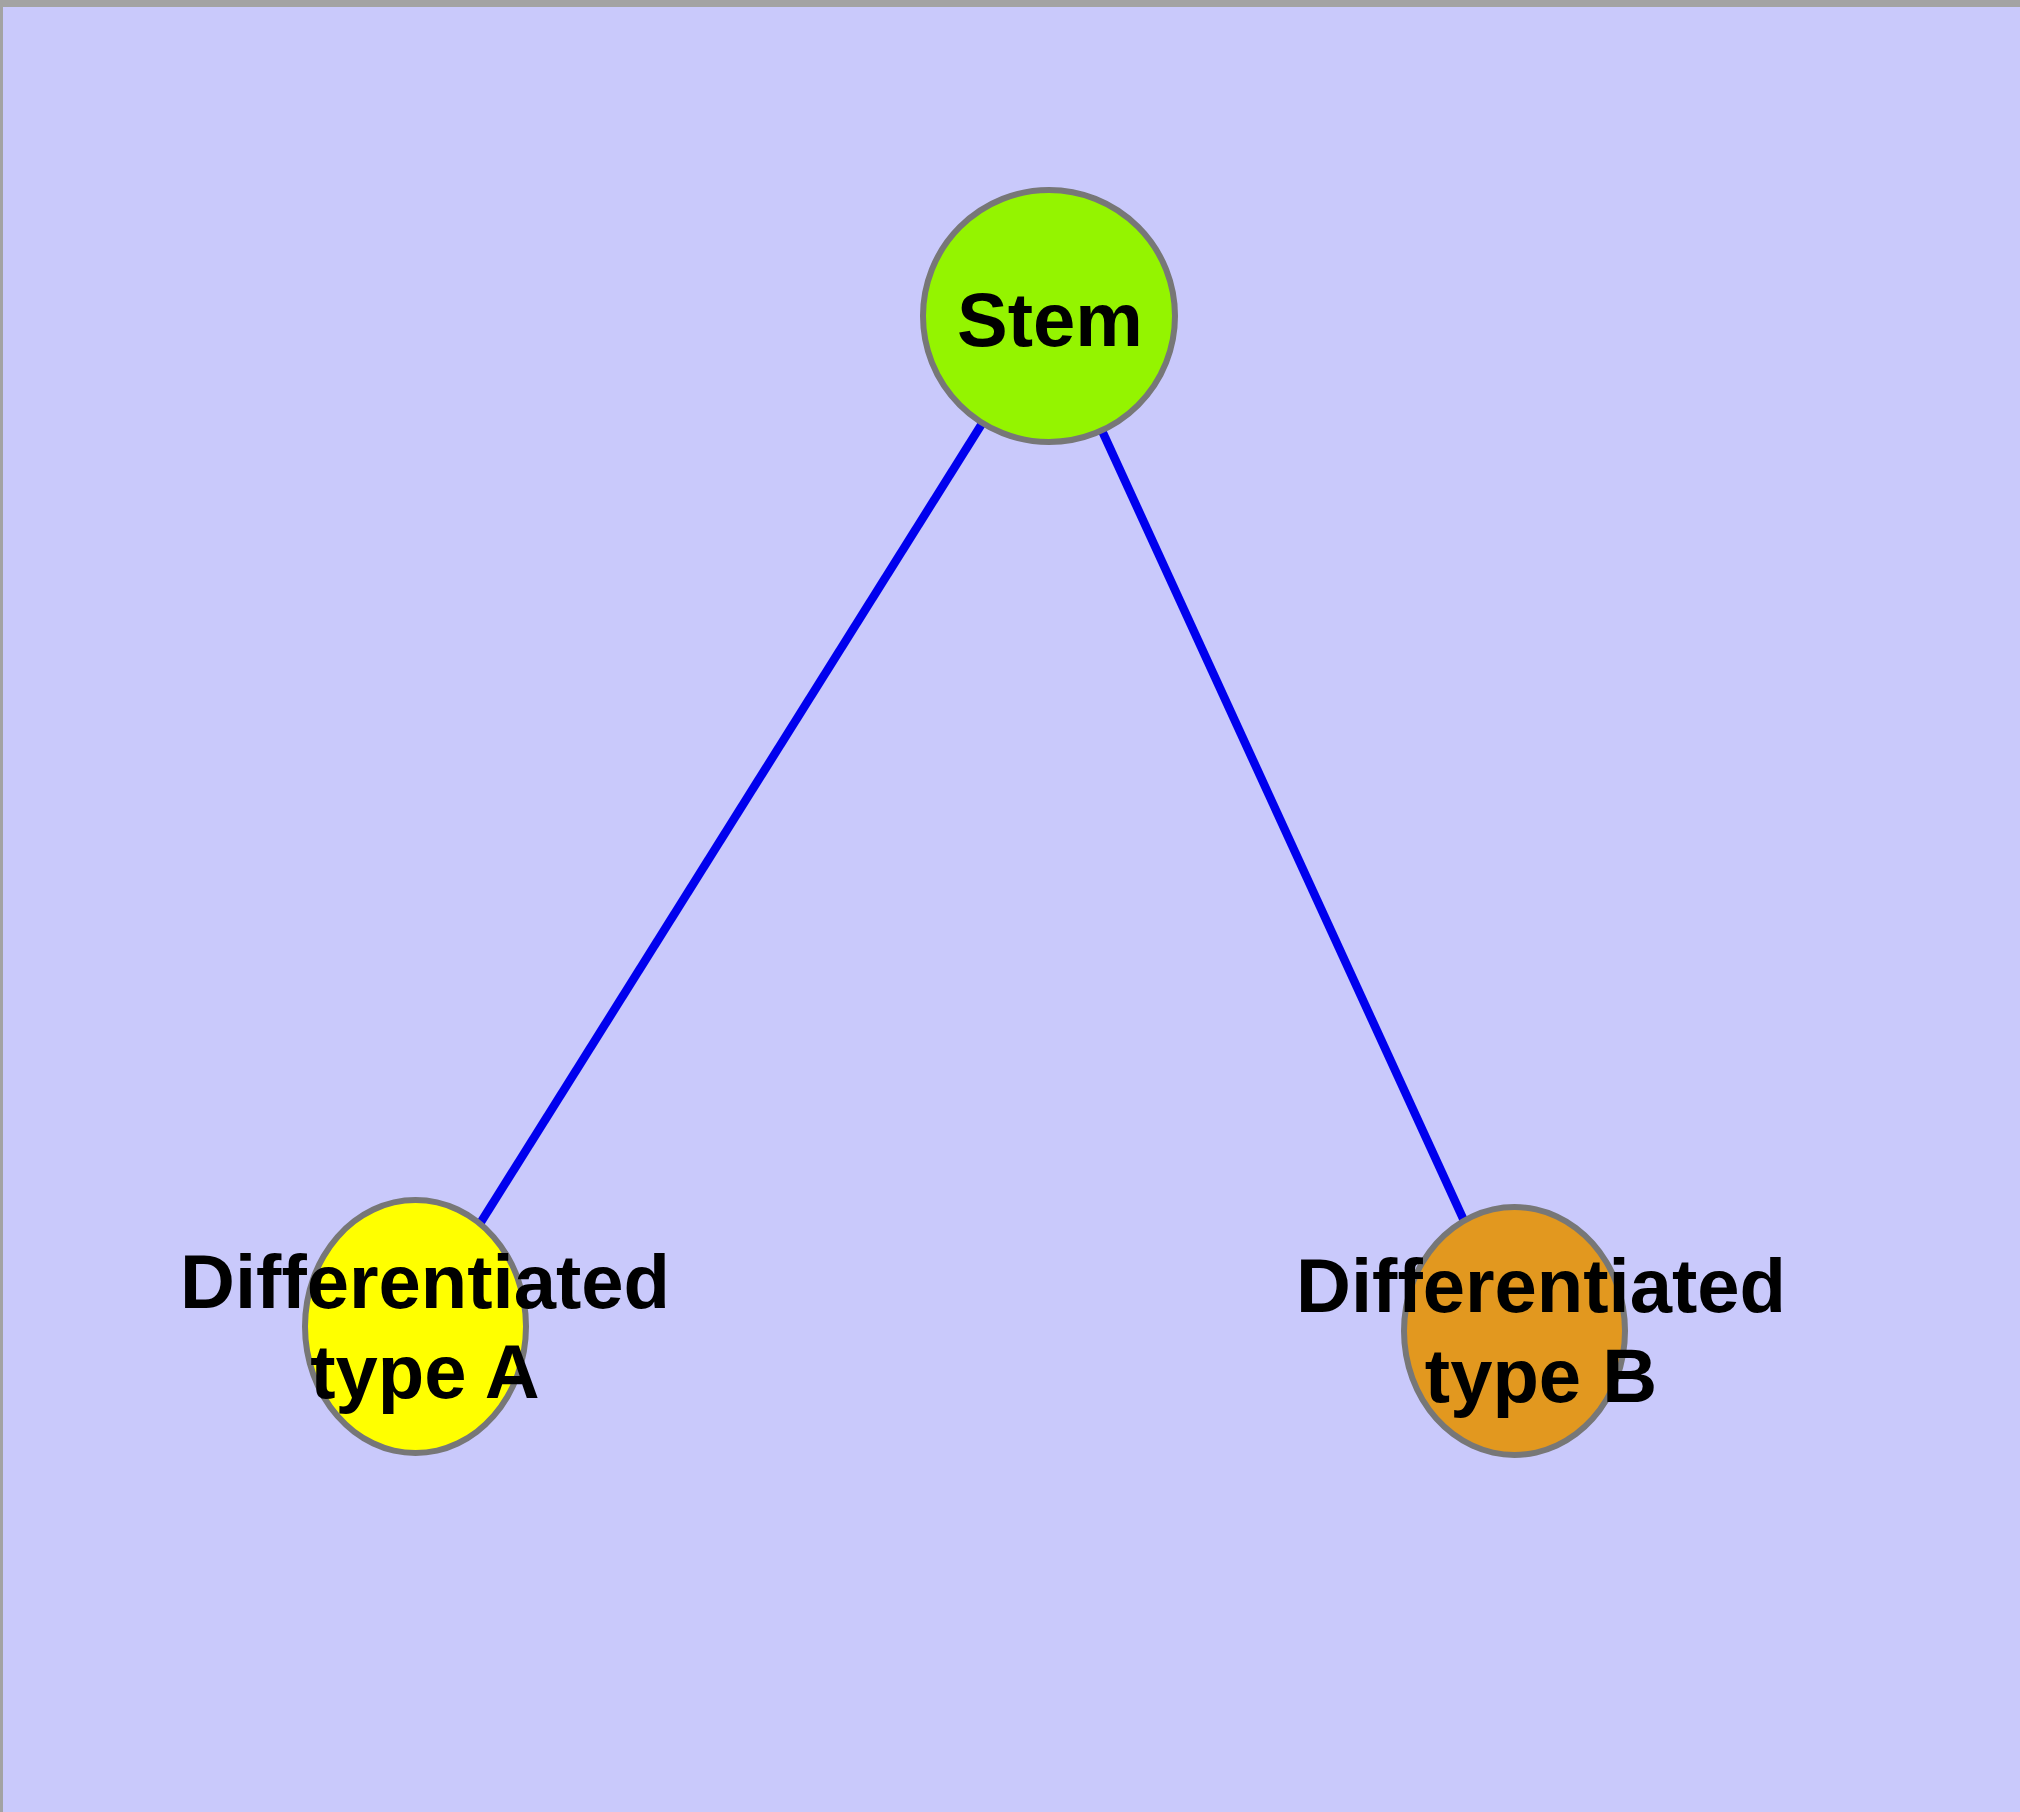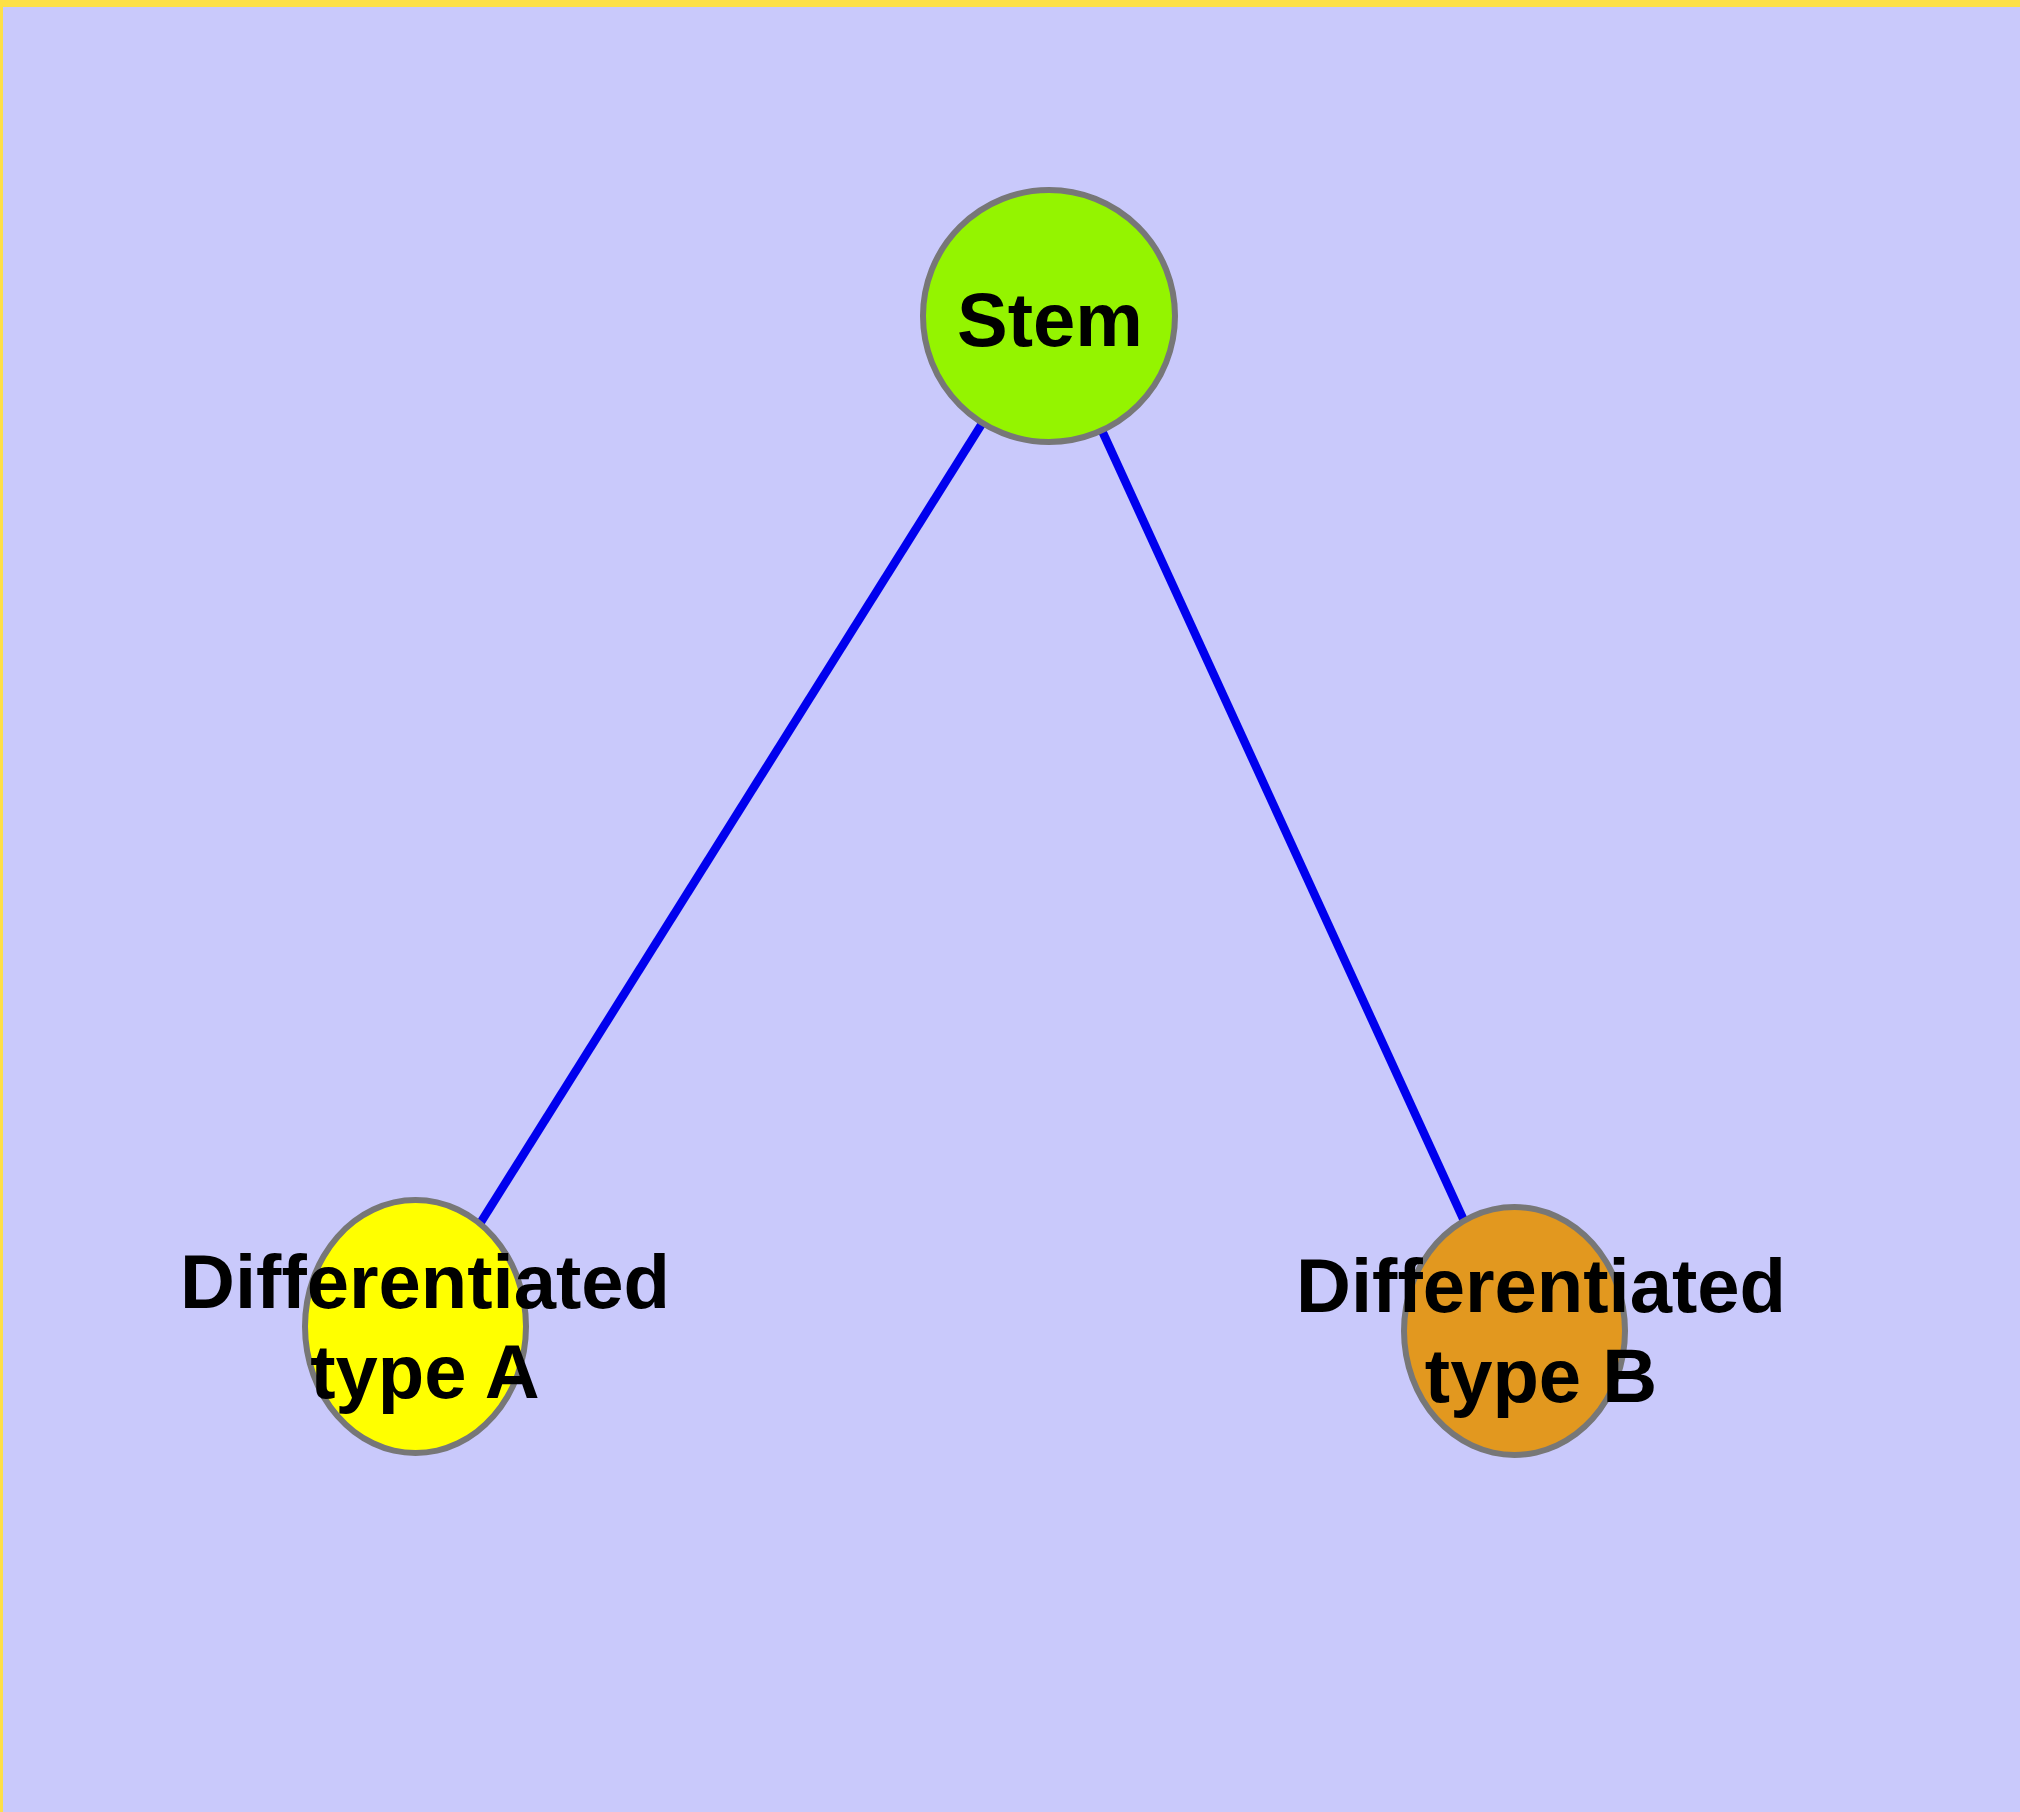--- a/index.html
+++ b/index.html
@@ -13,7 +13,7 @@
     width: 2021px;
     height: 1812px;
     overflow: hidden;
-    background: #fde047;
+    background: #a3a3a3;
   }
   .graph-canvas {
     position: absolute;

